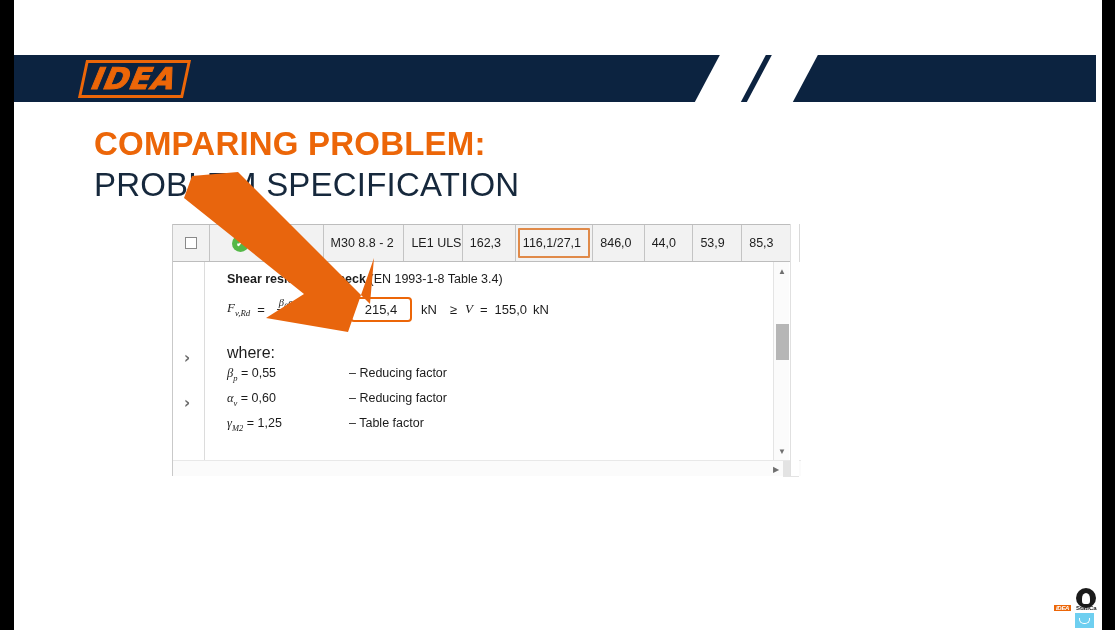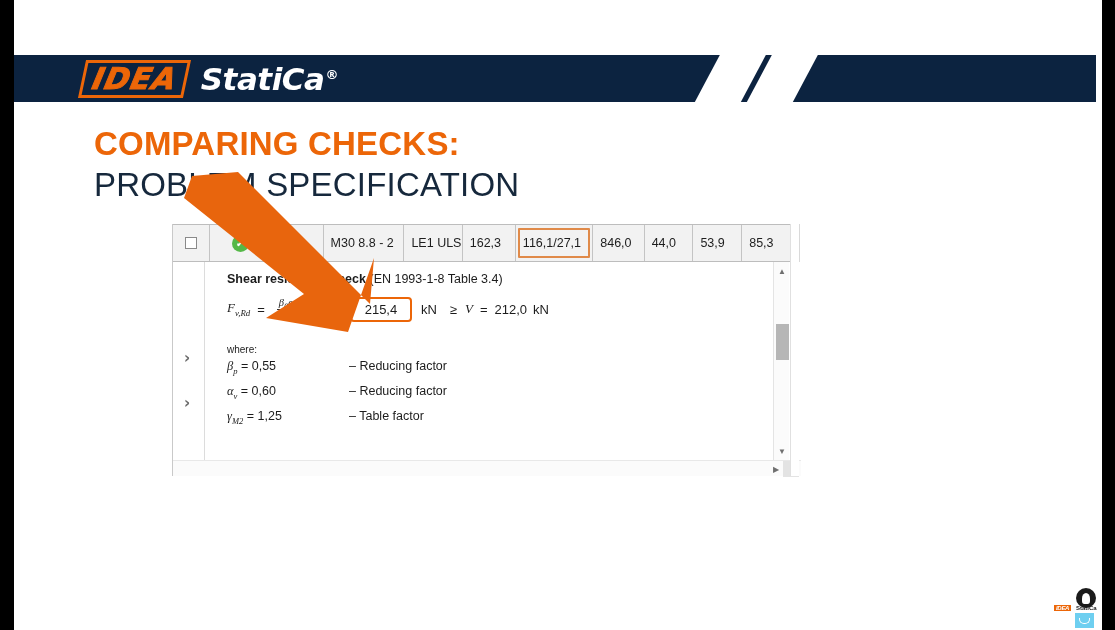--- a/index.html
+++ b/index.html
@@ -336,9 +336,6 @@
 
     <div id="logo-wrap">
       <span id="logo-idea">IDEA</span>
-      <span id="logo-statica">
-        <span>StatiCa</span><span id="logo-reg">®</span>
-      </span>
     </div>
 
     <div id="title-main">COMPARING CHECKS:</div>

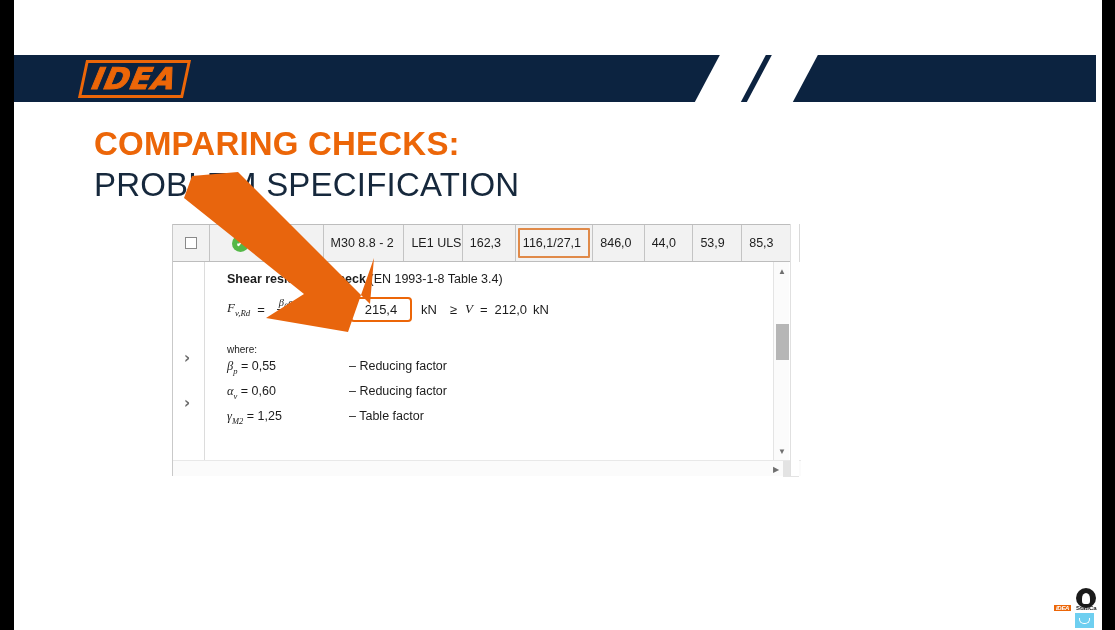--- a/index.html
+++ b/index.html
@@ -338,7 +338,7 @@
       <span id="logo-idea">IDEA</span>
     </div>
 
-    <div id="title-main">COMPARING CHECKS:</div>
+    <div id="title-main">COMPARING PROBLEM:</div>
     <div id="title-sub">PROBLEM SPECIFICATION</div>
 
     <div id="app-capture">

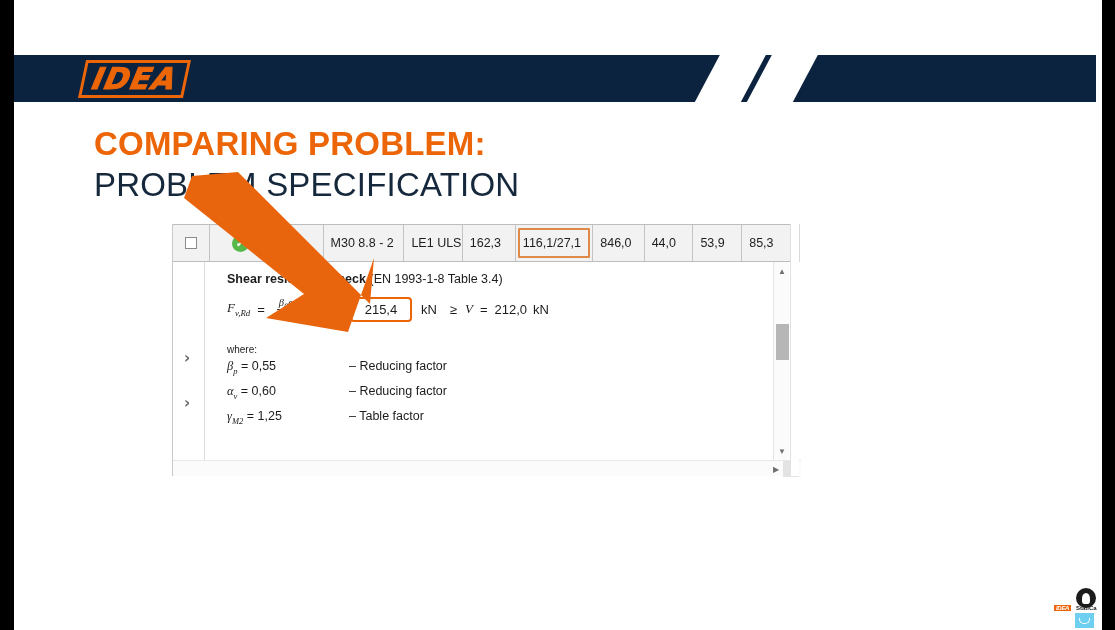--- a/index.html
+++ b/index.html
@@ -393,7 +393,7 @@
             <span class="ge">≥</span>
             <span class="sym">V</span>
             <span class="eq">=</span>
-            <span style="margin-right:6px">212,0</span>
+            <span style="margin-right:6px">155,0</span>
             <span>kN</span>
           </div>
 

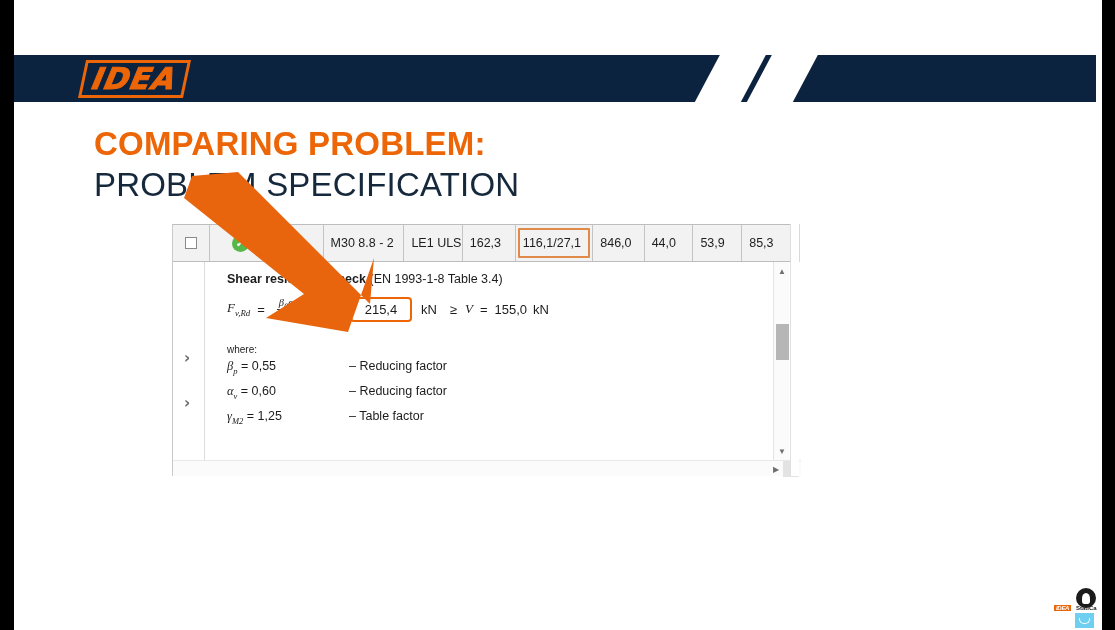--- a/index.html
+++ b/index.html
@@ -225,7 +225,7 @@
   .ge { margin: 0 8px; font-size: 13px; }
 
   
-  #where-label { font-size: 10px; margin: 18px 0 4px 0; color: #1c1c1c; }
+  #where-label { font-size: 16px; margin: 18px 0 4px 0; color: #1c1c1c; }
   .where-row {
     display: flex;
     align-items: baseline;

